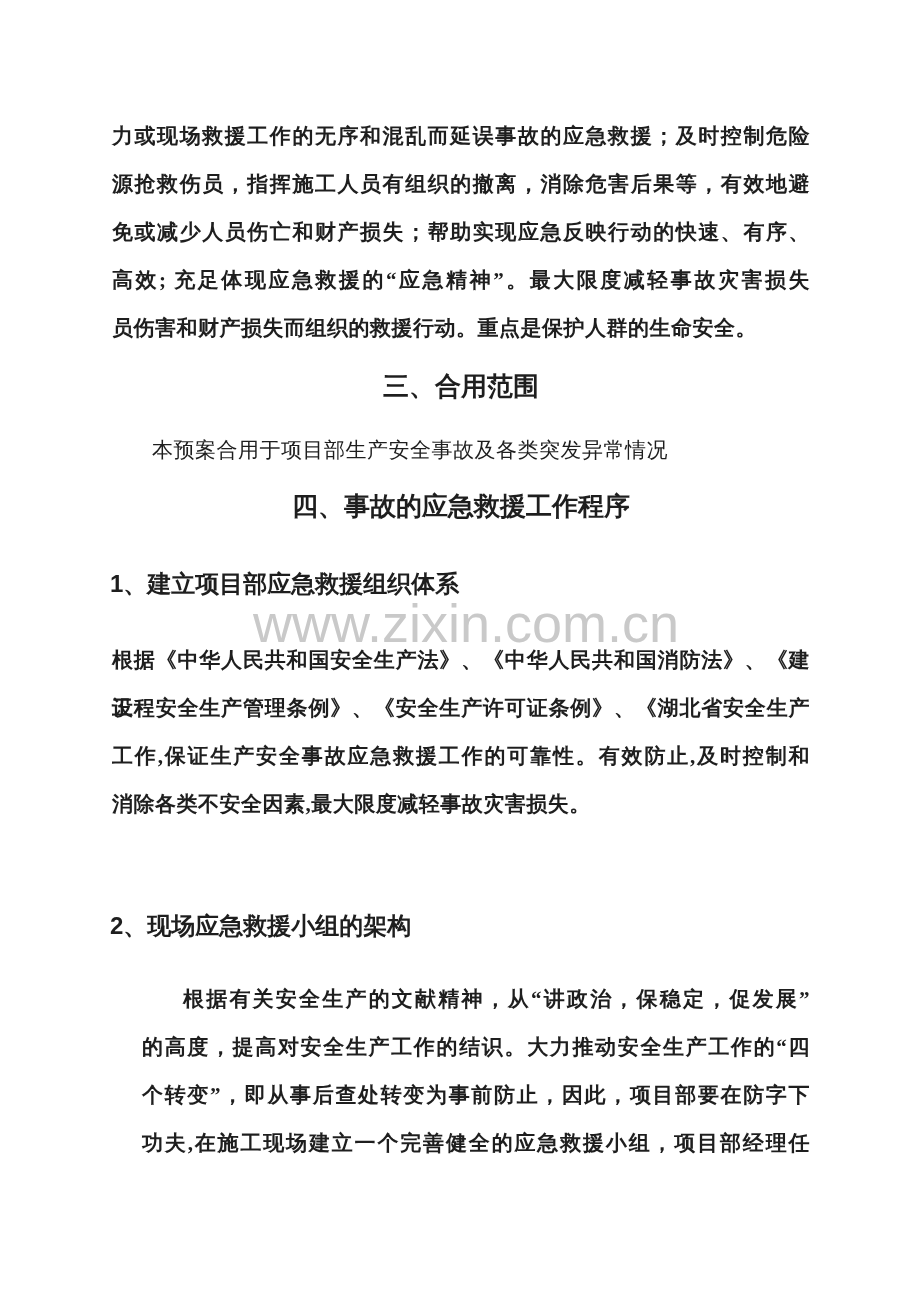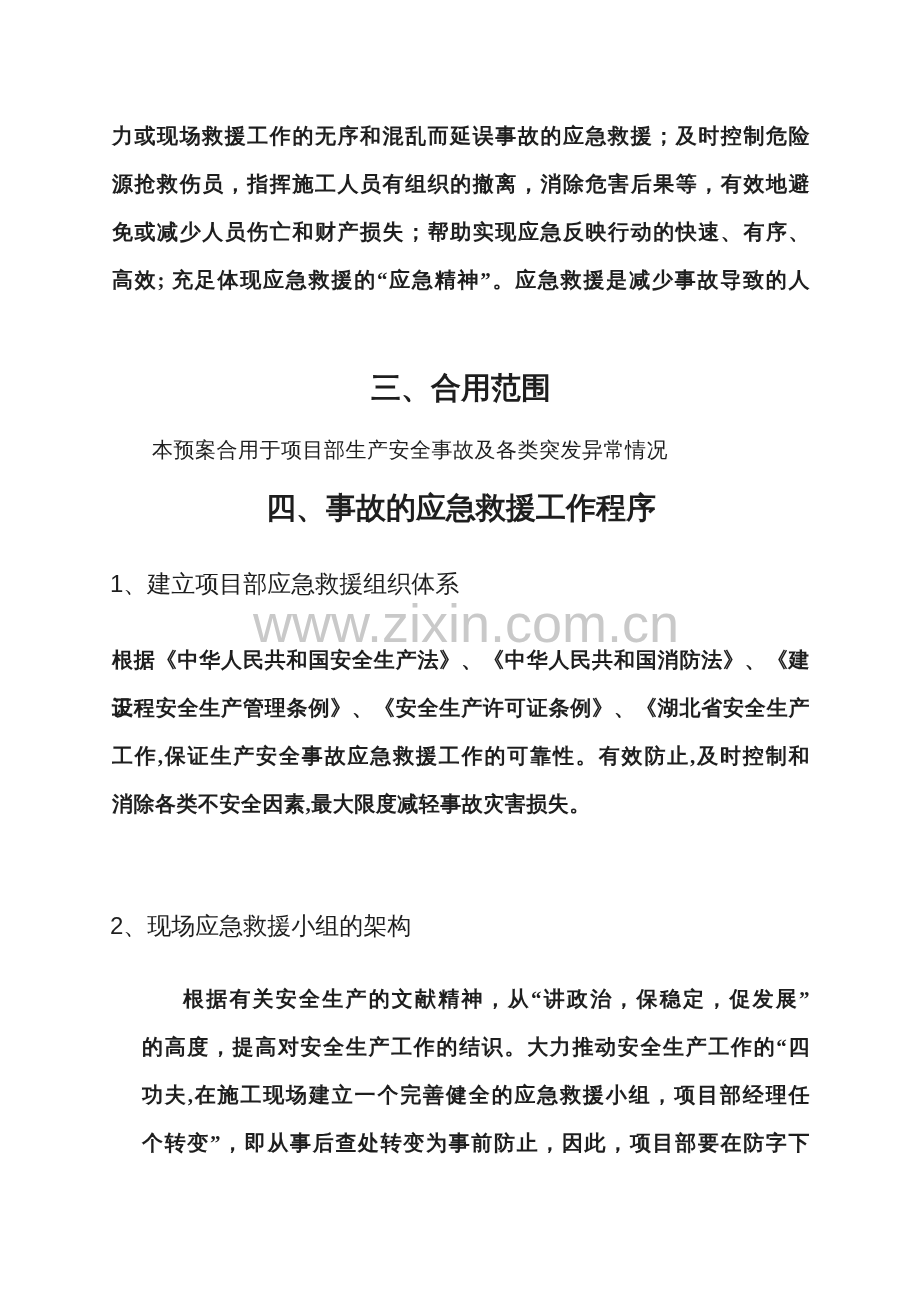--- a/index.html
+++ b/index.html
@@ -86,7 +86,7 @@
     <div class="line just">力或现场救援工作的无序和混乱而延误事故的应急救援；及时控制危险</div>
     <div class="line just">源抢救伤员，指挥施工人员有组织的撤离，消除危害后果等，有效地避</div>
     <div class="line just">免或减少人员伤亡和财产损失；帮助实现应急反映行动的快速、有序、</div>
-    <div class="line just">高效; 充足体现应急救援的“应急精神”。应急救援是减少事故导致的人</div>
+    <div class="line just">高效; 充足体现应急救援的“应急精神”。最大限度减轻事故灾害损失</div>
   </div>
 
   <div class="block h-center h-scope layer-text">三、合用范围</div>

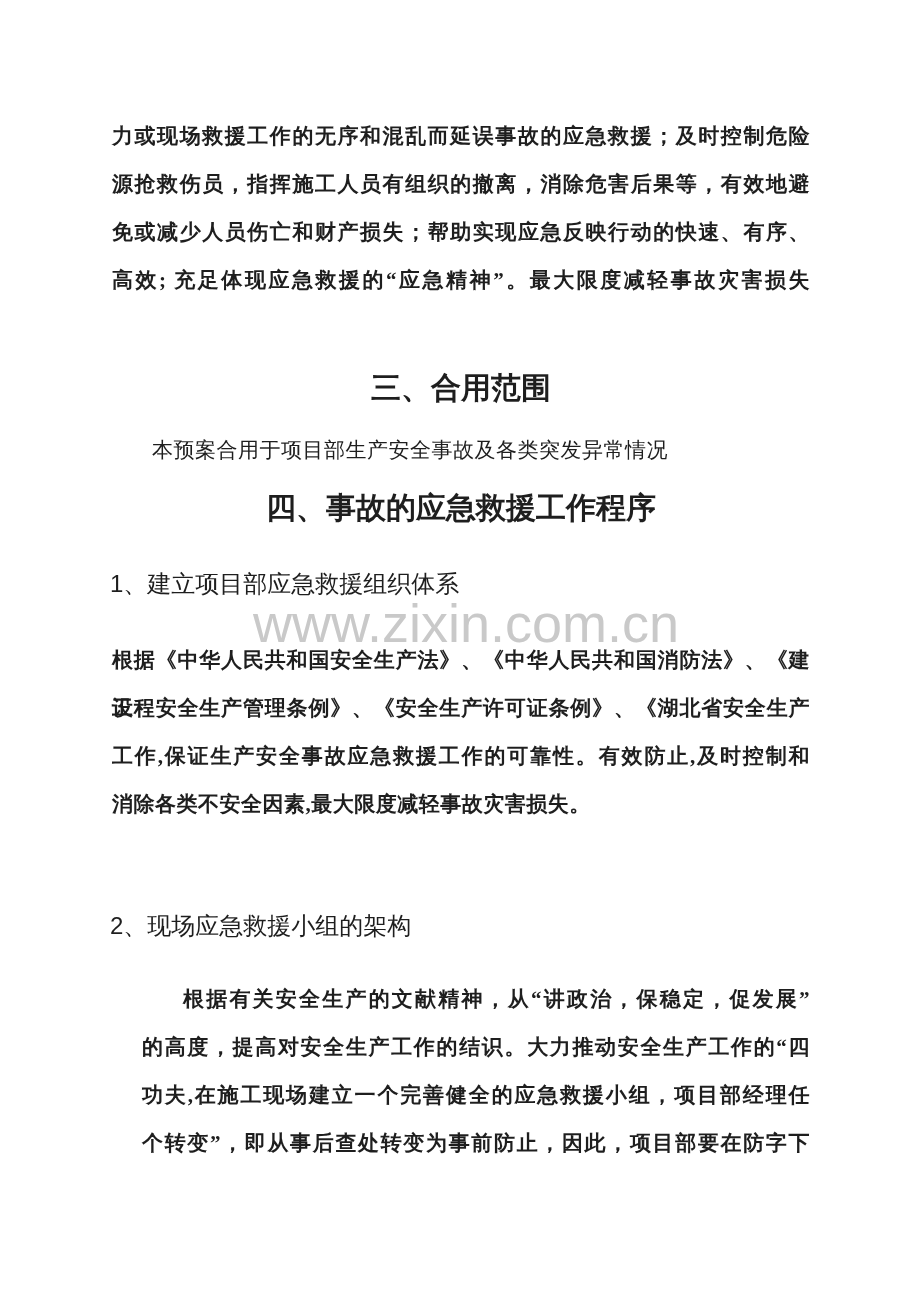--- a/index.html
+++ b/index.html
@@ -87,6 +87,7 @@
     <div class="line just">源抢救伤员，指挥施工人员有组织的撤离，消除危害后果等，有效地避</div>
     <div class="line just">免或减少人员伤亡和财产损失；帮助实现应急反映行动的快速、有序、</div>
     <div class="line just">高效; 充足体现应急救援的“应急精神”。最大限度减轻事故灾害损失</div>
+    <div class="line last">员伤害和财产损失而组织的救援行动。重点是保护人群的生命安全。</div>
   </div>
 
   <div class="block h-center h-scope layer-text">三、合用范围</div>

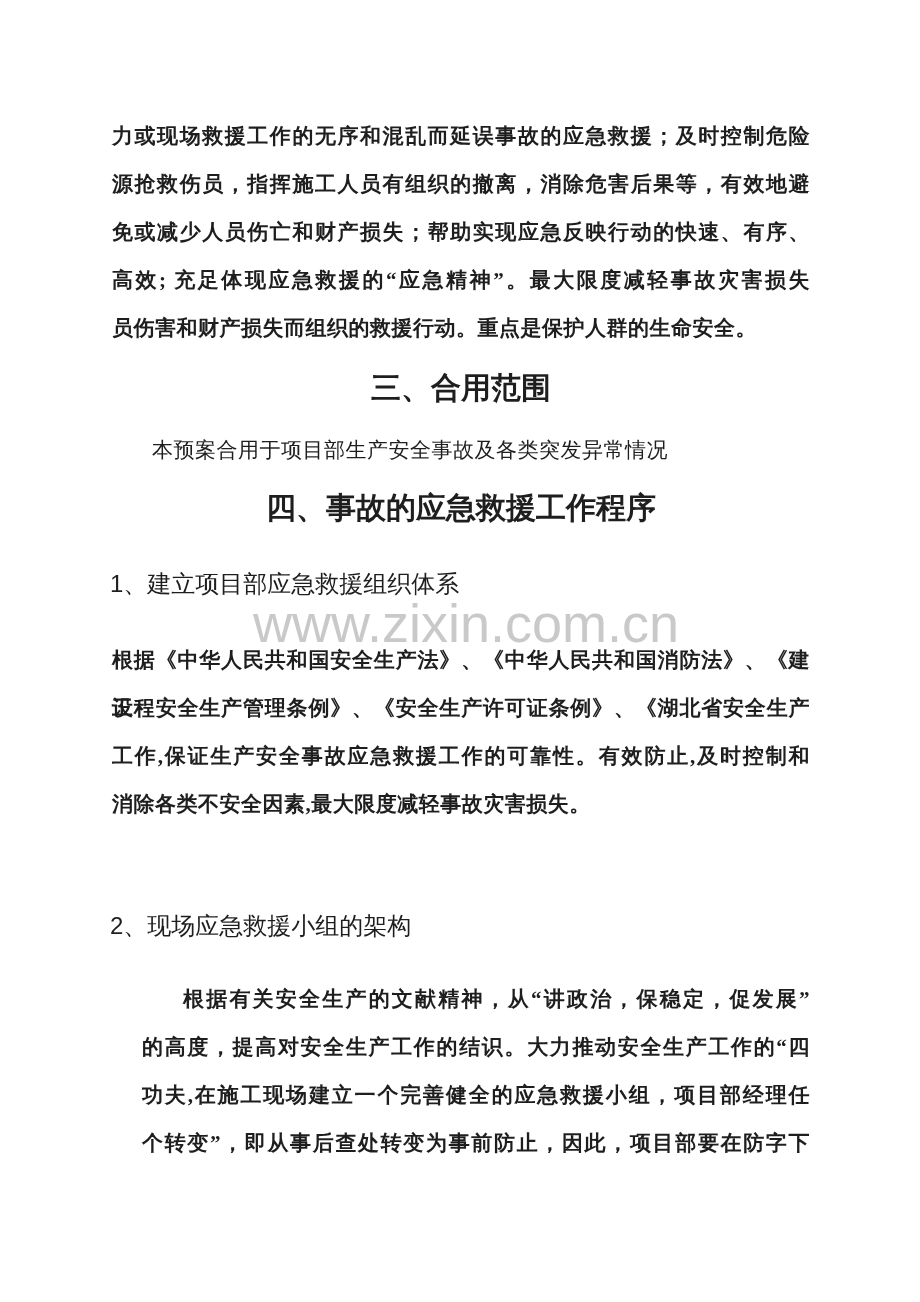--- a/index.html
+++ b/index.html
@@ -35,9 +35,9 @@
     left: 112px; width: 698px;
     text-align: center;
     font-weight: bold;
-    font-size: 30px;
+    font-size: 26px;
     line-height: 40px;
-    font-family: Liberation Sans, sans-serif;
+    font-family: Liberation Mono, monospace;
   }
   .h-scope     { top: 368px; }
   .h-procedure { top: 488px; }

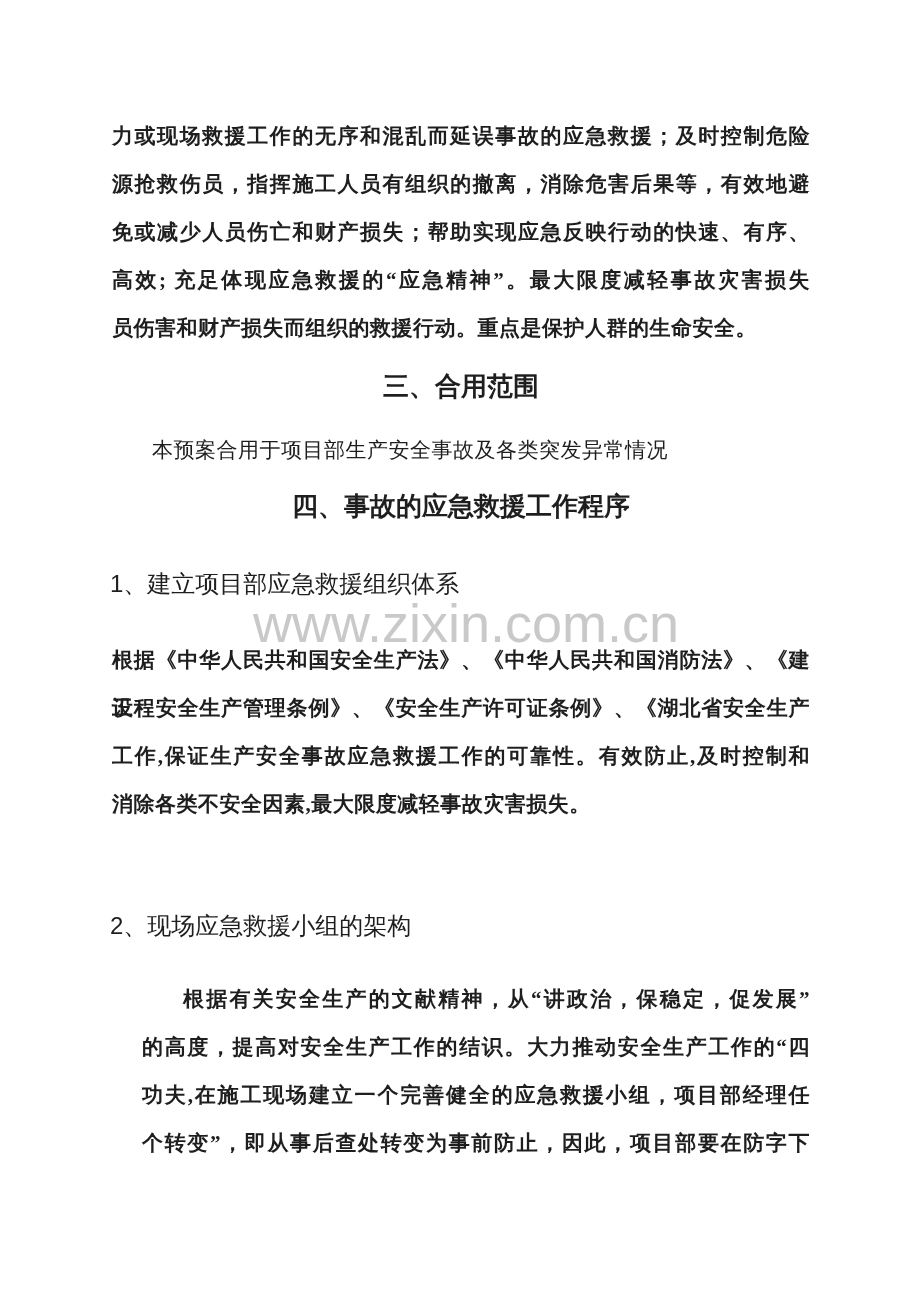--- a/index.html
+++ b/index.html
@@ -45,7 +45,7 @@
   .h-left {
     left: 110px; width: 700px;
     text-align: left;
-    font-weight: normal;
+    font-weight: bold;
     font-size: 24px;
     line-height: 36px;
     font-family: "Liberation Sans", "DejaVu Sans", sans-serif;

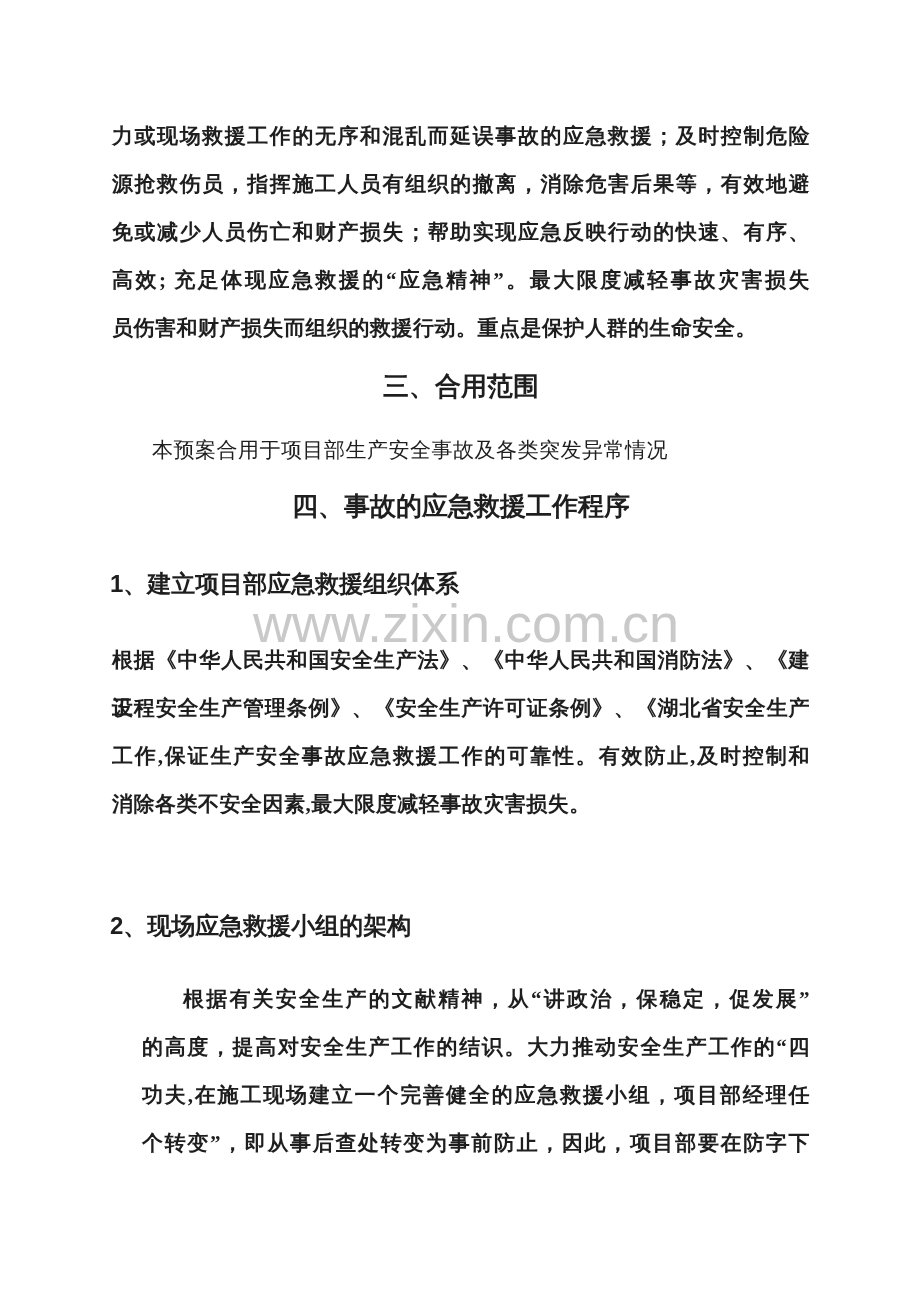--- a/index.html
+++ b/index.html
@@ -110,8 +110,8 @@
   <div class="block para para-team layer-text">
     <div class="line just first">根据有关安全生产的文献精神，从“讲政治，保稳定，促发展”</div>
     <div class="line just">的高度，提高对安全生产工作的结识。大力推动安全生产工作的“四</div>
+    <div class="line just">个转变”，即从事后查处转变为事前防止，因此，项目部要在防字下</div>
     <div class="line just">功夫,在施工现场建立一个完善健全的应急救援小组，项目部经理任</div>
-    <div class="line just">个转变”，即从事后查处转变为事前防止，因此，项目部要在防字下</div>
   </div>
 
 </div>

